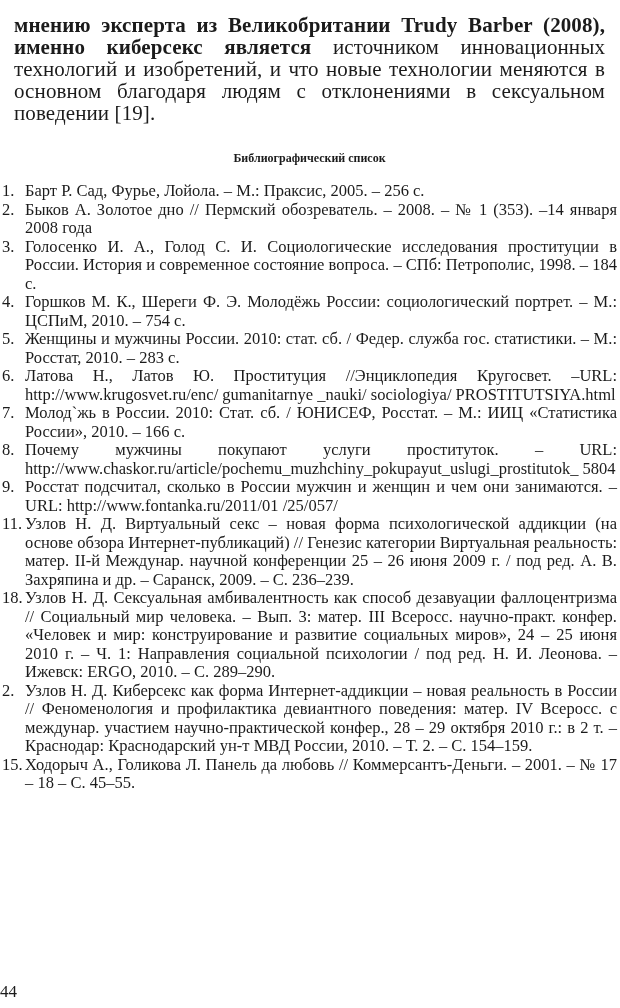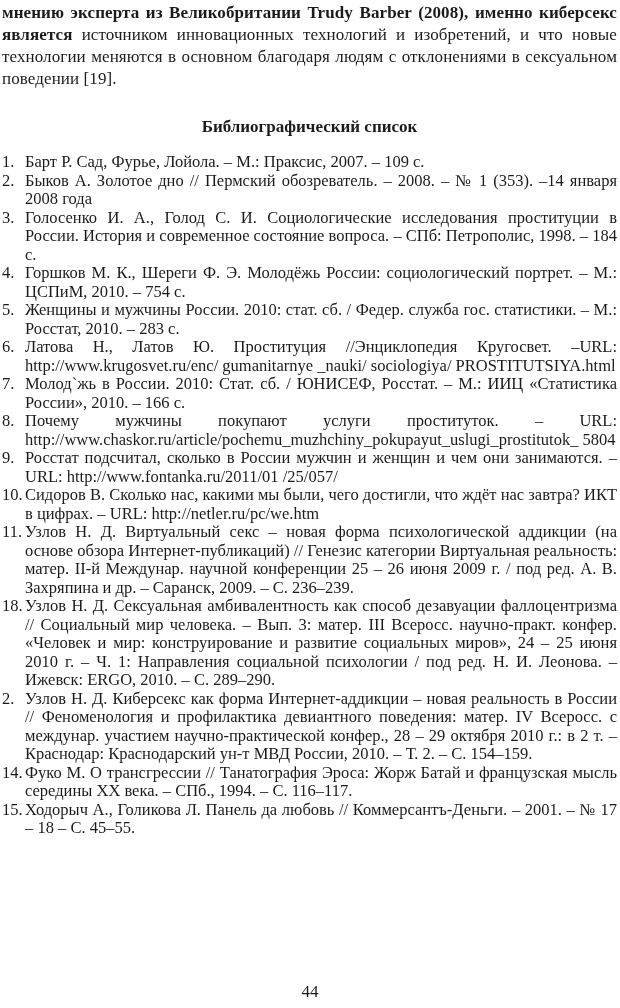--- a/index.html
+++ b/index.html
@@ -22,8 +22,8 @@
     padding: 2px 3px 0 2px;
   }
   .intro p {
-    margin: 0;
-    font-size: 17px;
+    margin: 12px;
+    font-size: 21px;
     line-height: 22px;
     text-align: justify;
     letter-spacing: 0.1px;

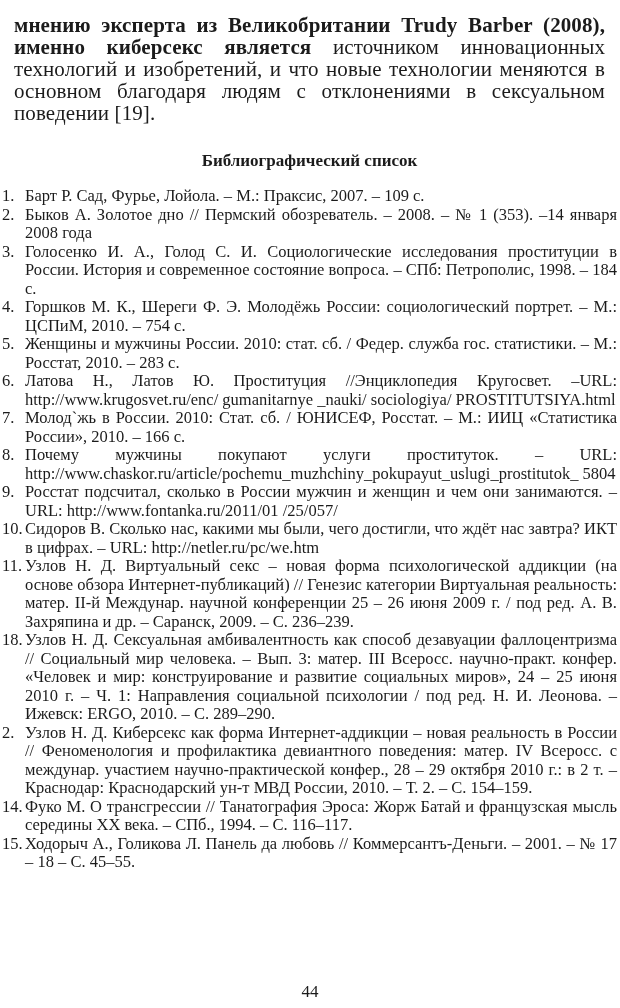--- a/index.html
+++ b/index.html
@@ -33,7 +33,7 @@
   }
   .bib-heading {
     margin: 27px 0 16px 0;
-    font-size: 17px;
+    font-size: 12px;
     font-weight: bold;
     text-align: center;
   }

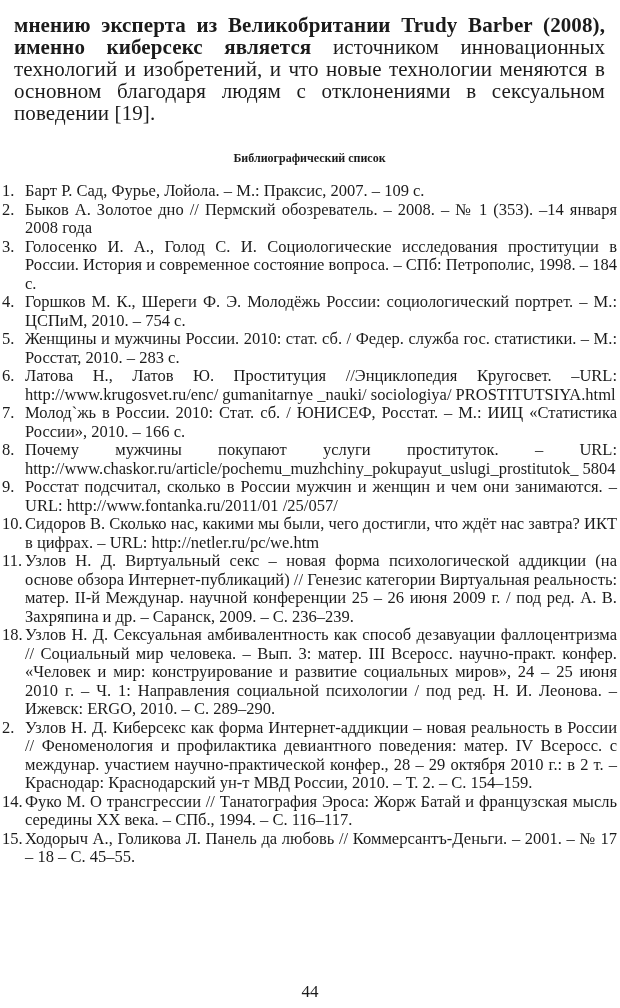--- a/index.html
+++ b/index.html
@@ -81,7 +81,7 @@
   <ol class="bib">
     <li>
         <span class="num">1.</span>
-        <span class="itext">Барт Р. Сад, Фурье, Лойола. – М.: Праксис, 2007. – 109 с.</span>
+        <span class="itext">Барт Р. Сад, Фурье, Лойола. – М.: Праксис, 2005. – 256 с.</span>
       </li>
     <li>
         <span class="num">2.</span>

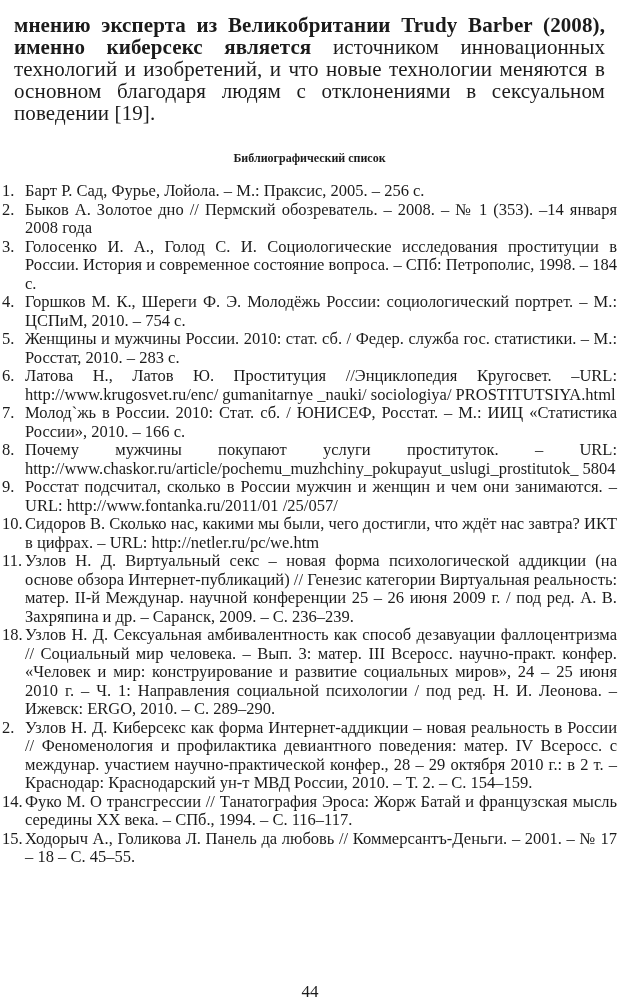--- a/index.html
+++ b/index.html
@@ -116,10 +116,6 @@
         <span class="itext">Росстат подсчитал, сколько в России мужчин и женщин и чем они занимаются. – URL: http://www.fontanka.ru/2011/01 /25/057/</span>
       </li>
     <li>
-        <span class="num">10.</span>
-        <span class="itext">Сидоров В. Сколько нас, какими мы были, чего достигли, что ждёт нас завтра? ИКТ в цифрах. – URL: http://netler.ru/pc/we.htm</span>
-      </li>
-    <li>
         <span class="num">11.</span>
         <span class="itext">Узлов Н. Д. Виртуальный секс – новая форма психологической аддикции (на основе обзора Интернет-публикаций) // Генезис категории Виртуальная реальность: матер. II-й Междунар. научной конференции 25 – 26 июня 2009 г. / под ред. А. В. Захряпина и др. – Саранск, 2009. – С. 236–239.</span>
       </li>

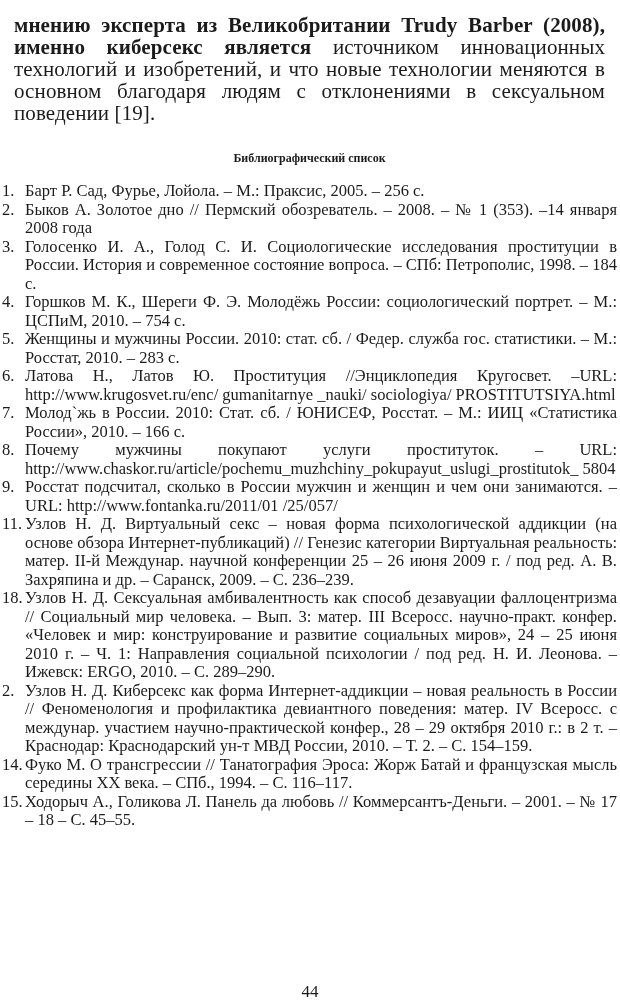--- a/index.html
+++ b/index.html
@@ -128,10 +128,6 @@
         <span class="itext">Узлов Н. Д. Киберсекс как форма Интернет-аддикции – новая реальность в России // Феноменология и профилактика девиантного поведения: матер. IV Всеросс. с междунар. участием научно-практической конфер., 28 – 29 октября 2010 г.: в 2 т. – Краснодар: Краснодарский ун-т МВД России, 2010. – Т. 2. – С. 154–159.</span>
       </li>
     <li>
-        <span class="num">14.</span>
-        <span class="itext">Фуко М. О трансгрессии // Танатография Эроса: Жорж Батай и французская мысль середины XX века. – СПб., 1994. – С. 116–117.</span>
-      </li>
-    <li>
         <span class="num">15.</span>
         <span class="itext">Ходорыч А., Голикова Л. Панель да любовь // Коммерсантъ-Деньги. – 2001. – № 17 – 18 – С. 45–55.</span>
       </li>

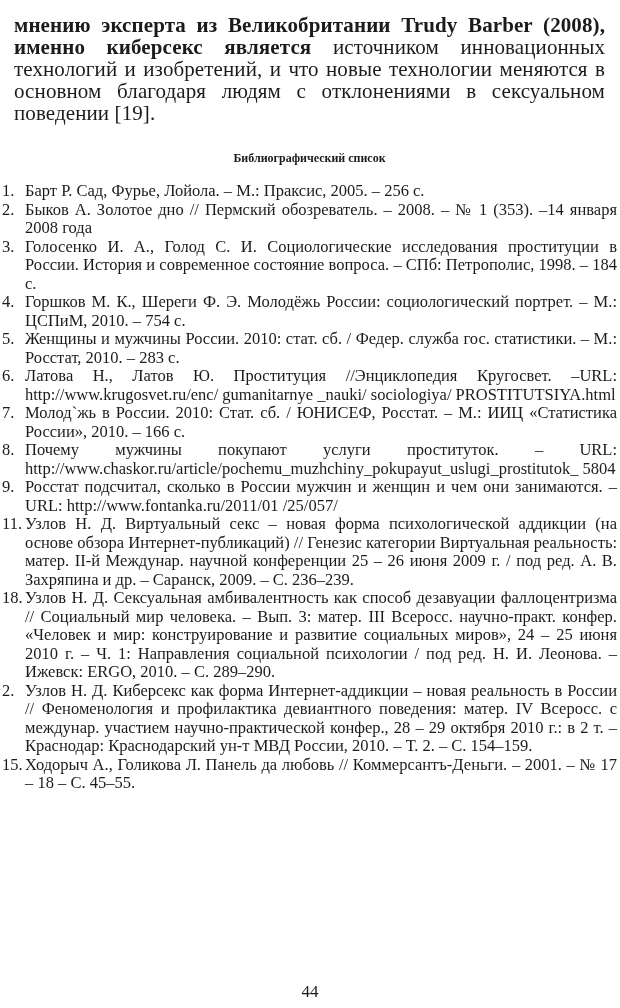--- a/index.html
+++ b/index.html
@@ -63,7 +63,7 @@
     left: 0;
     right: 0;
     bottom: 6px;
-    text-align: center;
+    text-align: left;
     font-size: 17px;
   }
 </style>

